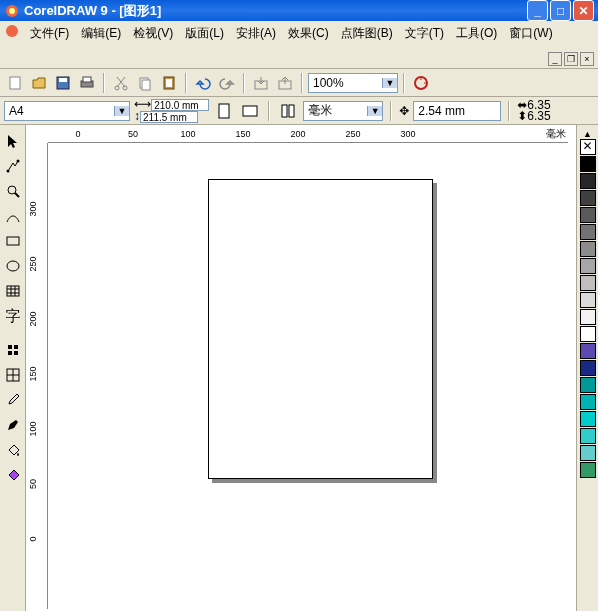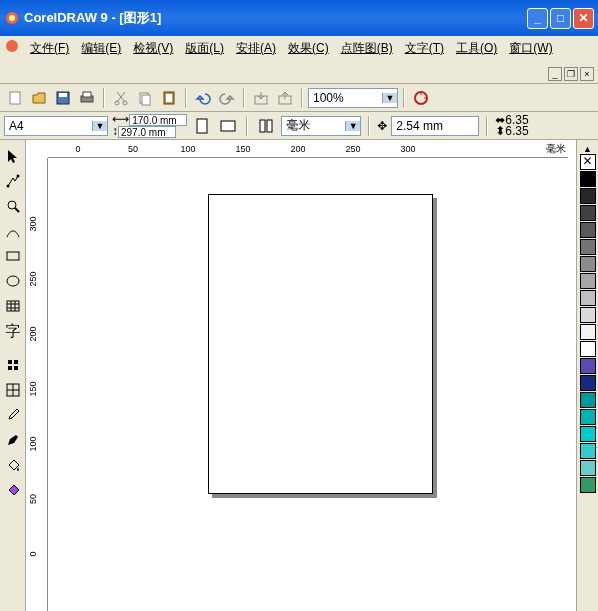--- a/index.html
+++ b/index.html
@@ -4,7 +4,7 @@
 <style>
 * { box-sizing: border-box; margin: 0; padding: 0; font-family: "Microsoft YaHei", SimSun, Arial, sans-serif; font-size: 12px; }
 body { background: #ece9d8; width: 598px; height: 611px; overflow: hidden; }
-.titlebar { background: linear-gradient(to bottom, #0a5dd9, #2575e8, #0a5dd9); height: 36px; display: flex; align-items: center; padding: 0 4px; color: white; }
+.titlebar { background: linear-gradient(to bottom, #0a5dd9, #2575e8, #0a5dd9); height: 21px; display: flex; align-items: center; padding: 0 4px; color: white; }
 .titlebar .icon { width: 16px; height: 16px; margin-right: 4px; }
 .titlebar .title { flex: 1; font-weight: bold; font-size: 13px; }
 .winbtns { display: flex; gap: 2px; }

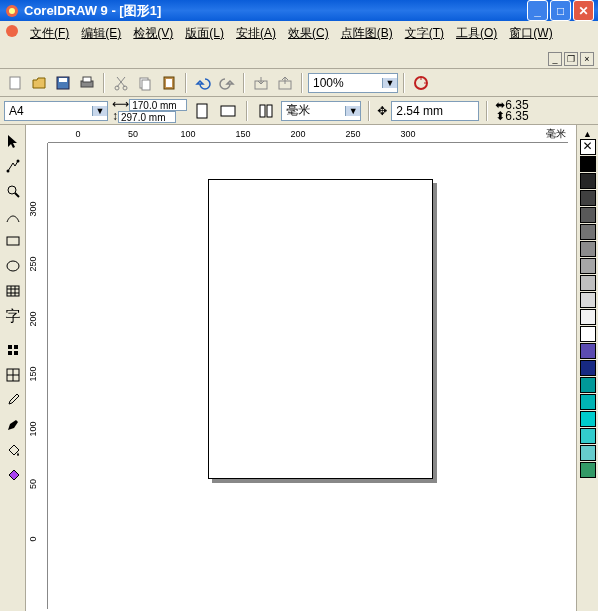--- a/index.html
+++ b/index.html
@@ -12,7 +12,7 @@
 .winbtn.min, .winbtn.max { background: #3c81ea; }
 .winbtn.close { background: #e25a44; }
 .menubar { background: #ece9d8; padding: 2px 4px; display: flex; flex-wrap: wrap; gap: 8px; border-bottom: 1px solid #aca899; }
-.menubar .menuitem { padding: 2px 2px; cursor: default; text-decoration: underline; }
+.menubar .menuitem { padding: 2px 2px; cursor: default; }
 .docctrl { margin-left: auto; display: flex; gap: 2px; }
 .docctrl .db { width: 14px; height: 14px; border: 1px solid #888; background: #ece9d8; font-size: 9px; text-align: center; line-height: 12px; }
 .toolbar { background: #ece9d8; padding: 2px 4px; display: flex; align-items: center; gap: 2px; border-bottom: 1px solid #aca899; height: 28px; }

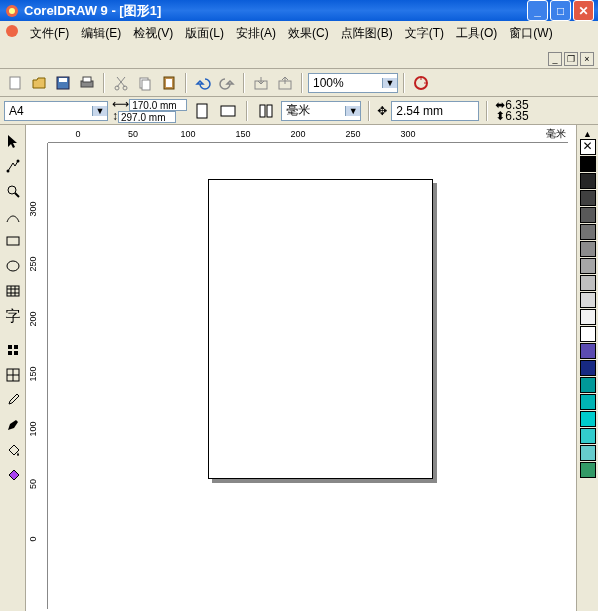--- a/index.html
+++ b/index.html
@@ -162,7 +162,7 @@
 </div>
 
 <div class="propbar">
-  <div class="combo" style="width:104px">
+  <div class="combo" style="width:126px">
     <span class="val">A4</span>
     <span class="drop">▼</span>
   </div>

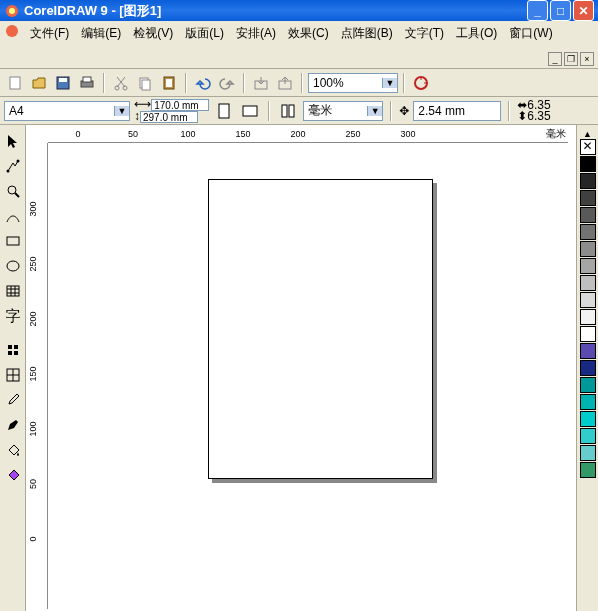--- a/index.html
+++ b/index.html
@@ -167,7 +167,7 @@
     <span class="drop">▼</span>
   </div>
   <div class="spinpair">
-    <span>⟷ <span class="spn">170.0 mm</span></span>
+    <span>⟷ <span class="spn">210.0 mm</span></span>
     <span>↕ <span class="spn">297.0 mm</span></span>
   </div>
   <div class="tbtn">

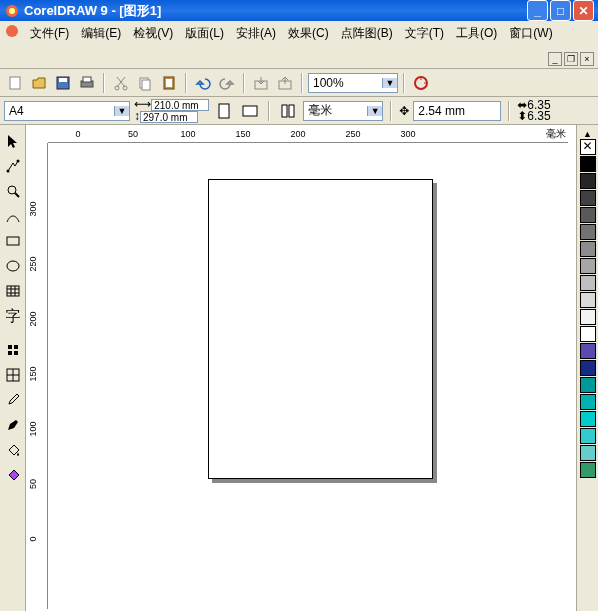--- a/index.html
+++ b/index.html
@@ -168,7 +168,7 @@
   </div>
   <div class="spinpair">
     <span>⟷ <span class="spn">210.0 mm</span></span>
-    <span>↕ <span class="spn">297.0 mm</span></span>
+    <span>↕ <span class="spn">211.5 mm</span></span>
   </div>
   <div class="tbtn">
       <svg width="14" height="16">

